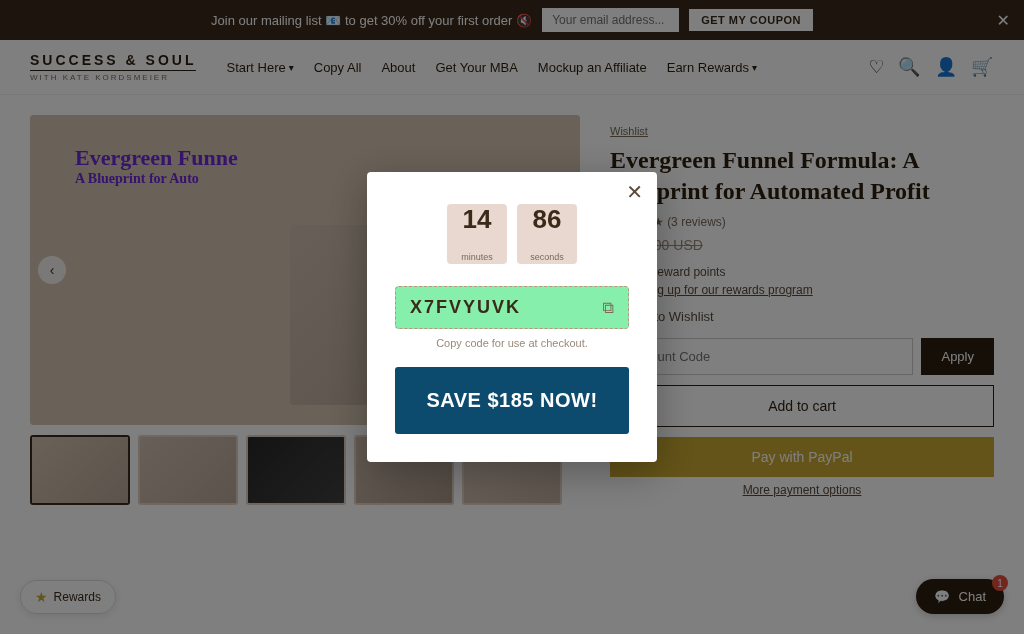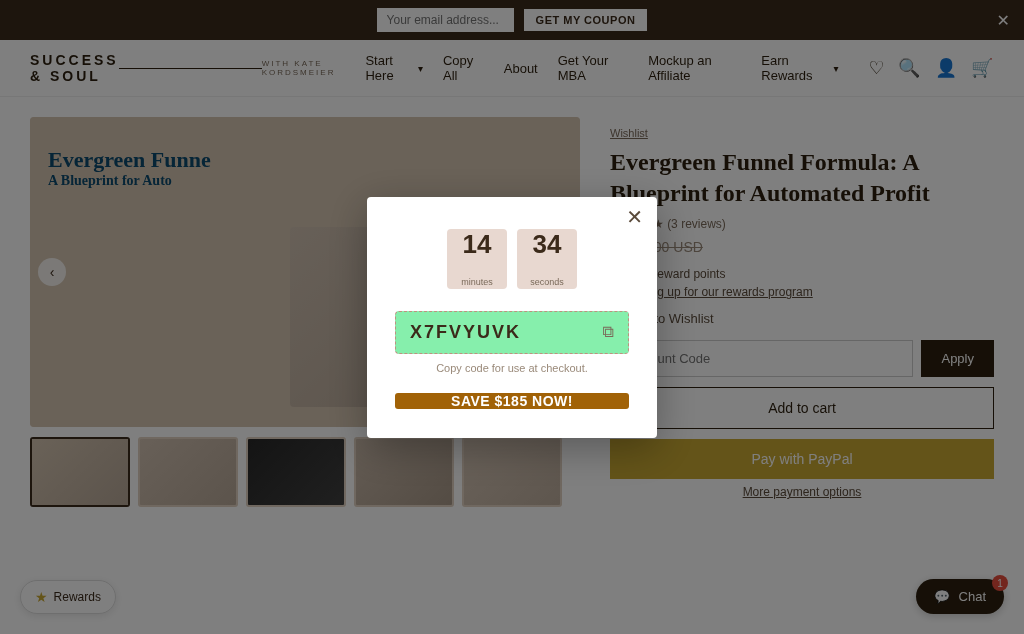--- a/index.html
+++ b/index.html
@@ -508,6 +508,7 @@
 <body>
 
 <div class="announcement-bar">
+  <span>Join our mailing list 📧 to get 30% off your first order 🔇</span>
   <input type="email" placeholder="Your email address..." style="">
   <button class="coupon-btn">GET MY COUPON</button>
   <button class="close-btn">✕</button>

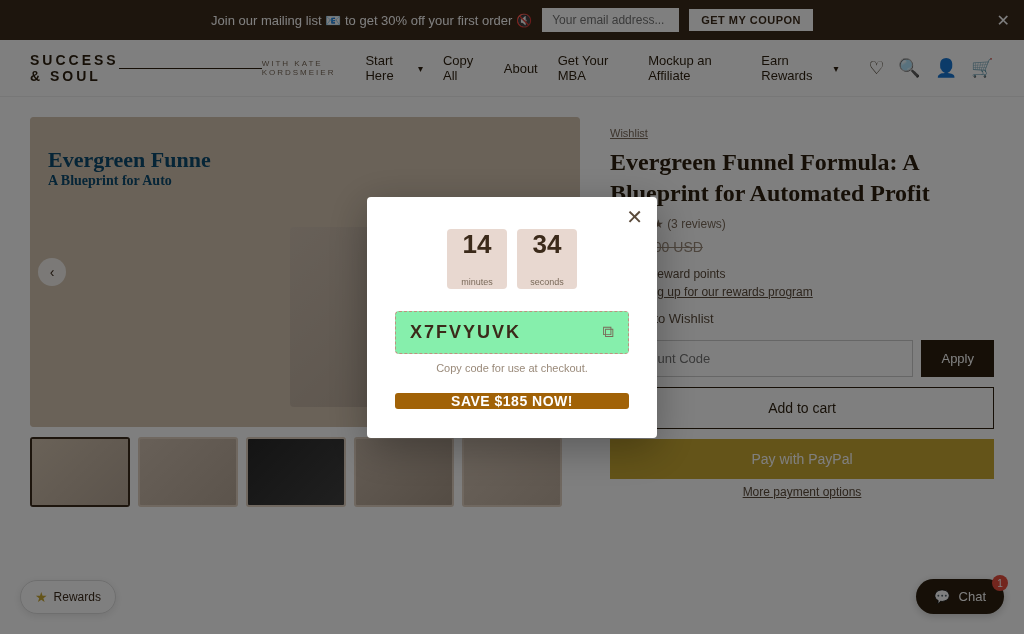--- a/index.html
+++ b/index.html
@@ -57,8 +57,7 @@
     }
     .logo {
       display: flex;
-      flex-direction: row;
-      align-items: center;
+      flex-direction: column;
       min-width: 140px;
     }
     .logo-main {

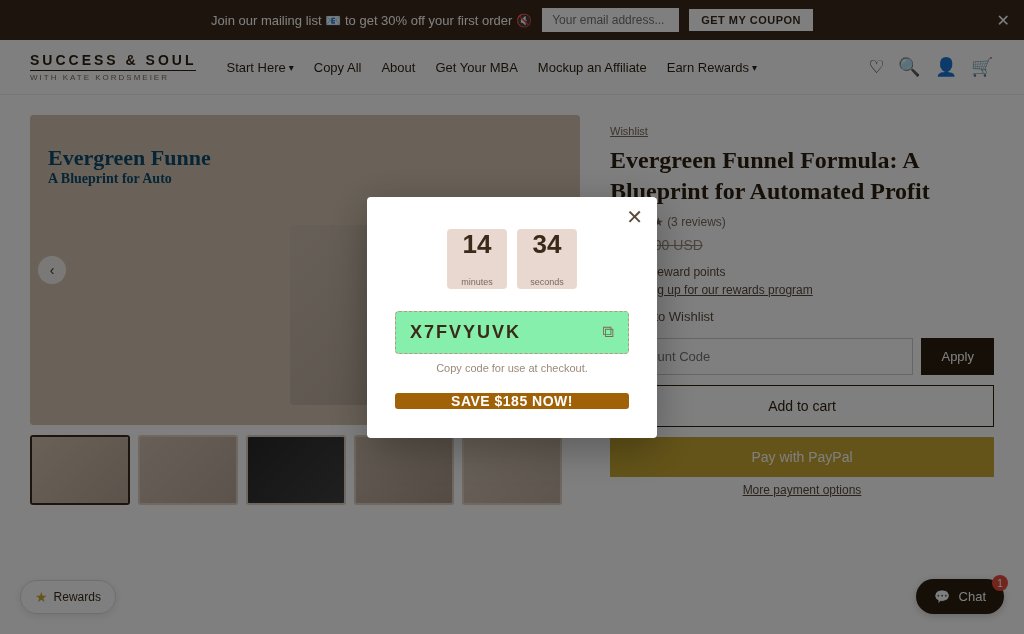--- a/index.html
+++ b/index.html
@@ -153,8 +153,8 @@
     .product-title-overlay {
       position: absolute;
       top: 30px;
-      left: 18px;
-      color: #0c4a6e;
+      left: 45px;
+      color: #6d28d9;
     }
     .product-title-overlay .line1 {
       font-size: 22px;

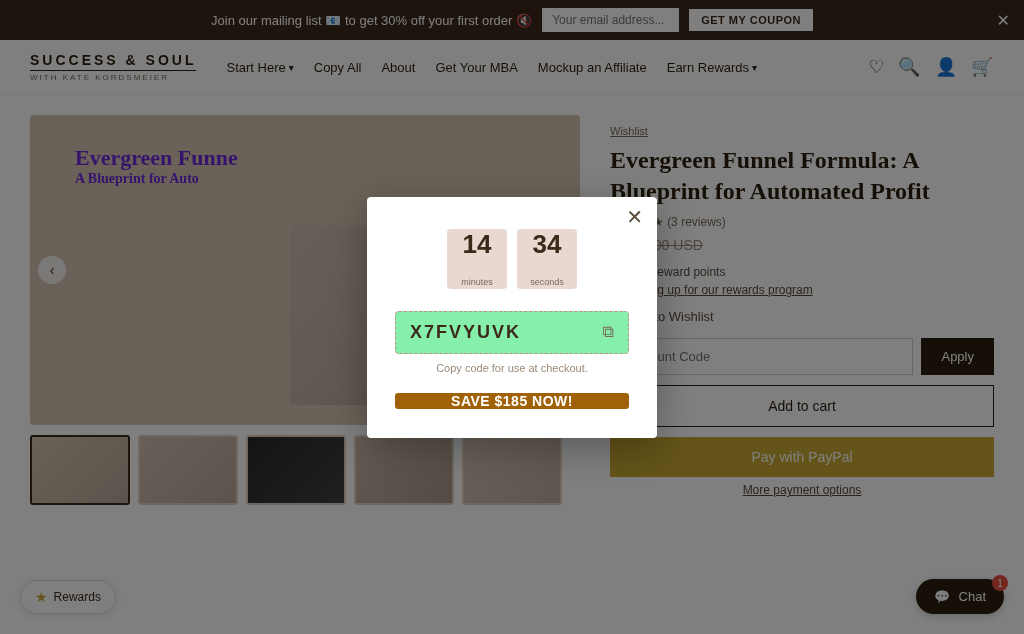--- a/index.html
+++ b/index.html
@@ -621,7 +621,7 @@
         <span class="timer-label">Minutes</span>
       </div>
       <div class="timer-box">
-        <span class="timer-number">34</span>
+        <span class="timer-number">86</span>
         <span class="timer-label">Seconds</span>
       </div>
     </div>

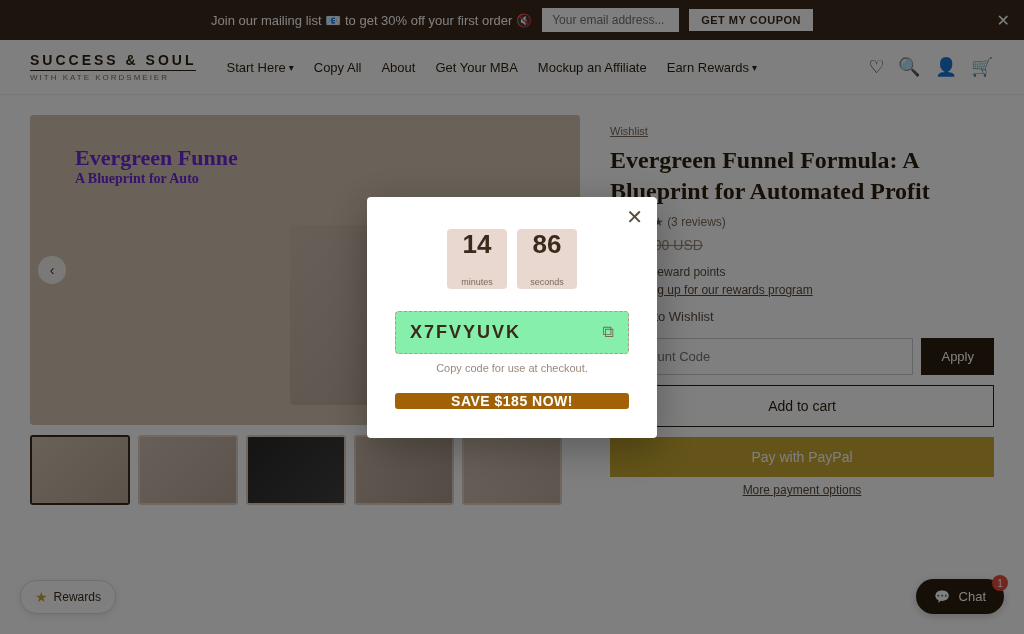--- a/index.html
+++ b/index.html
@@ -492,11 +492,11 @@
     }
     .save-btn {
       width: 100%;
-      background: #a16207;
+      background: #0c4a6e;
       color: #fff;
       border: none;
-      padding: 0;
-      font-size: 14px;
+      padding: 22px;
+      font-size: 20px;
       font-weight: bold;
       cursor: pointer;
       border-radius: 3px;

